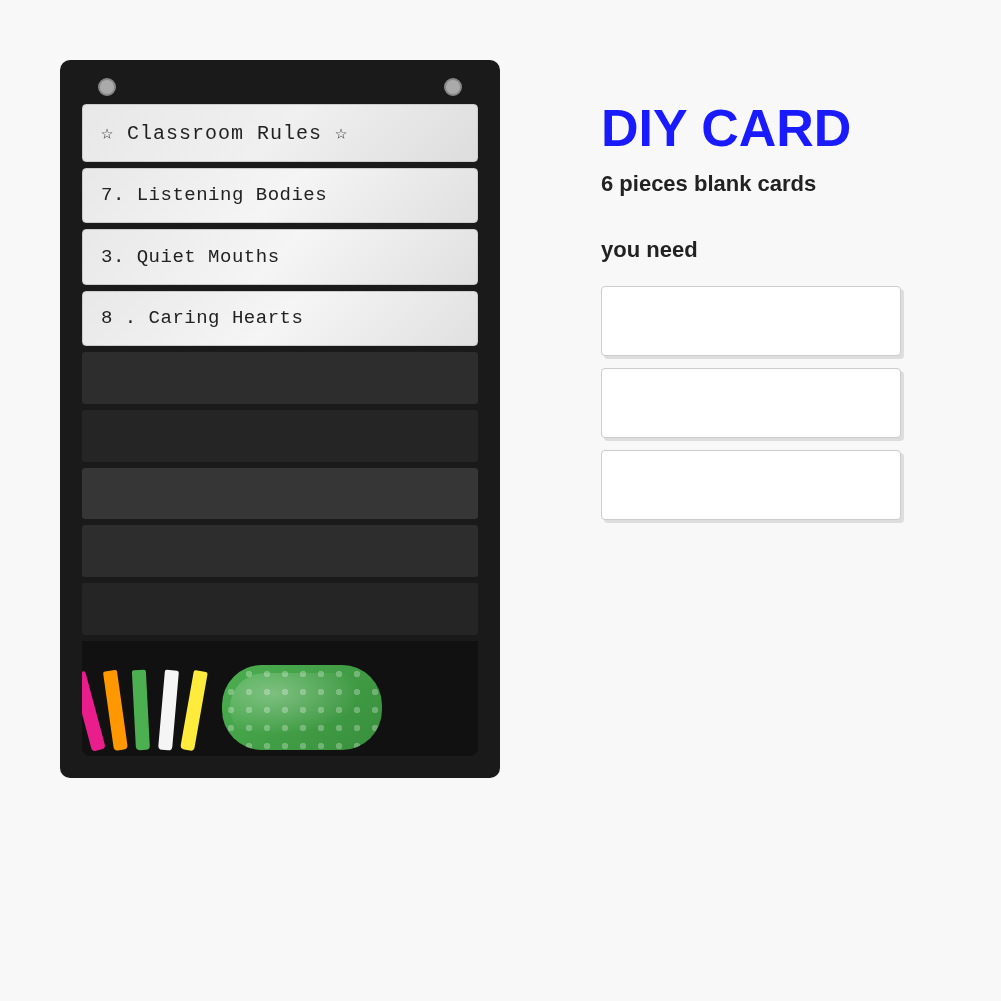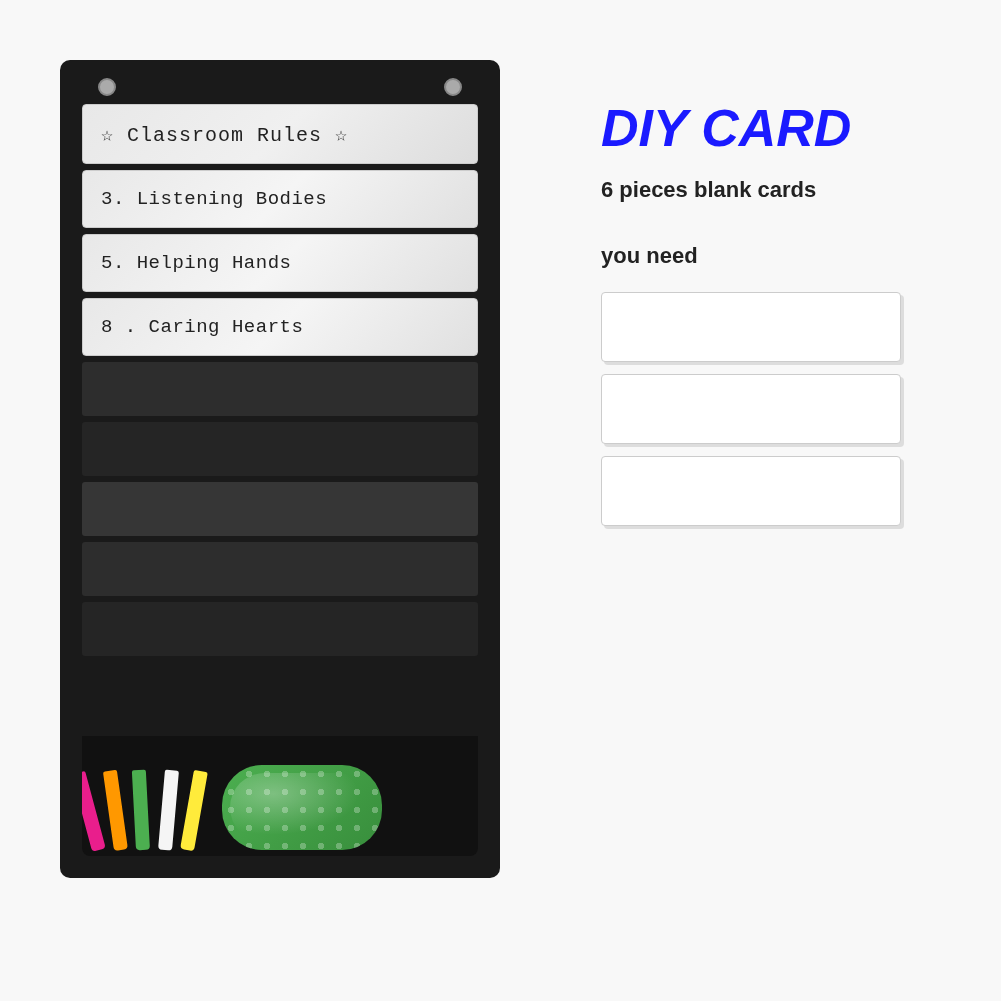--- a/index.html
+++ b/index.html
@@ -25,7 +25,7 @@
       left: 60px;
       top: 60px;
       width: 440px;
-      height: 818px;
+      height: 718px;
       background: #1a1a1a;
       border-radius: 10px;
       padding: 18px 22px 22px 22px;

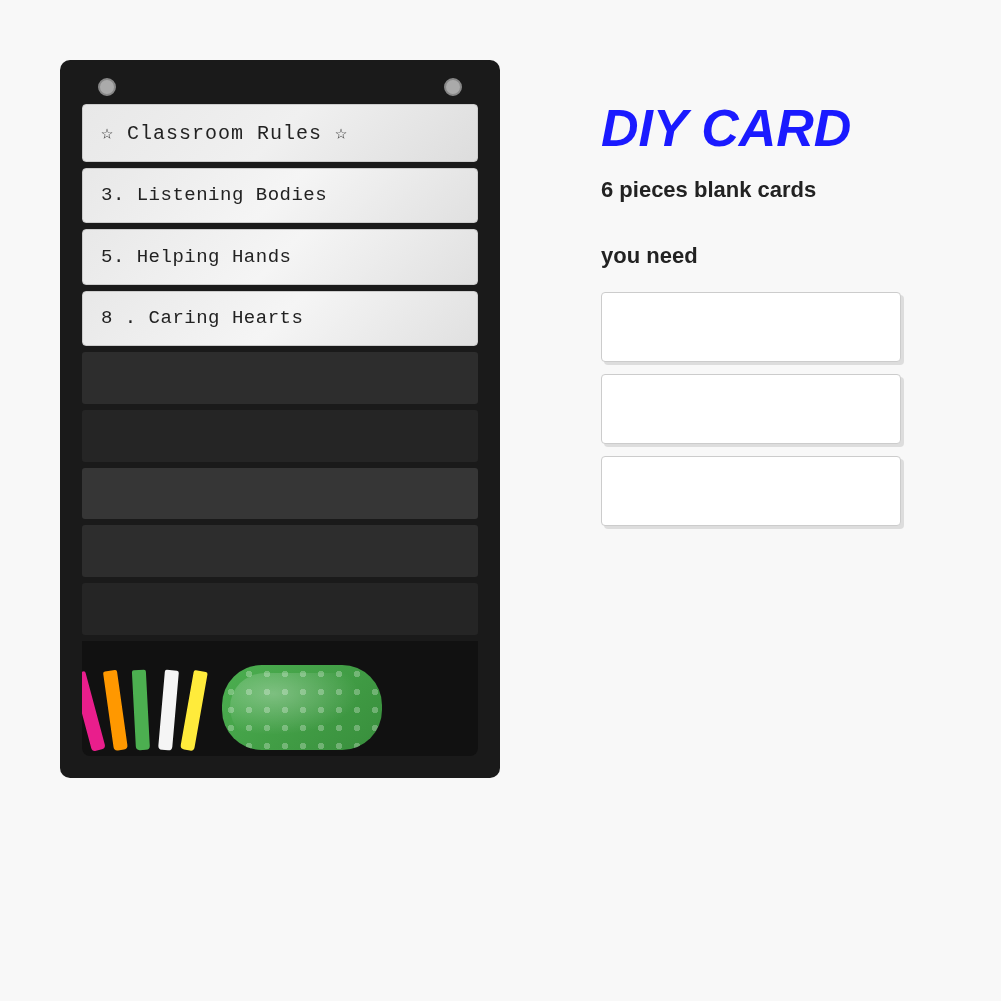--- a/index.html
+++ b/index.html
@@ -165,8 +165,7 @@
       font-weight: 900;
       color: #1a1aff;
       line-height: 1.1;
-      margin-bottom: 16px;
-      font-style: italic;
+      margin-bottom: 10px;
     }
 
     .diy-description {

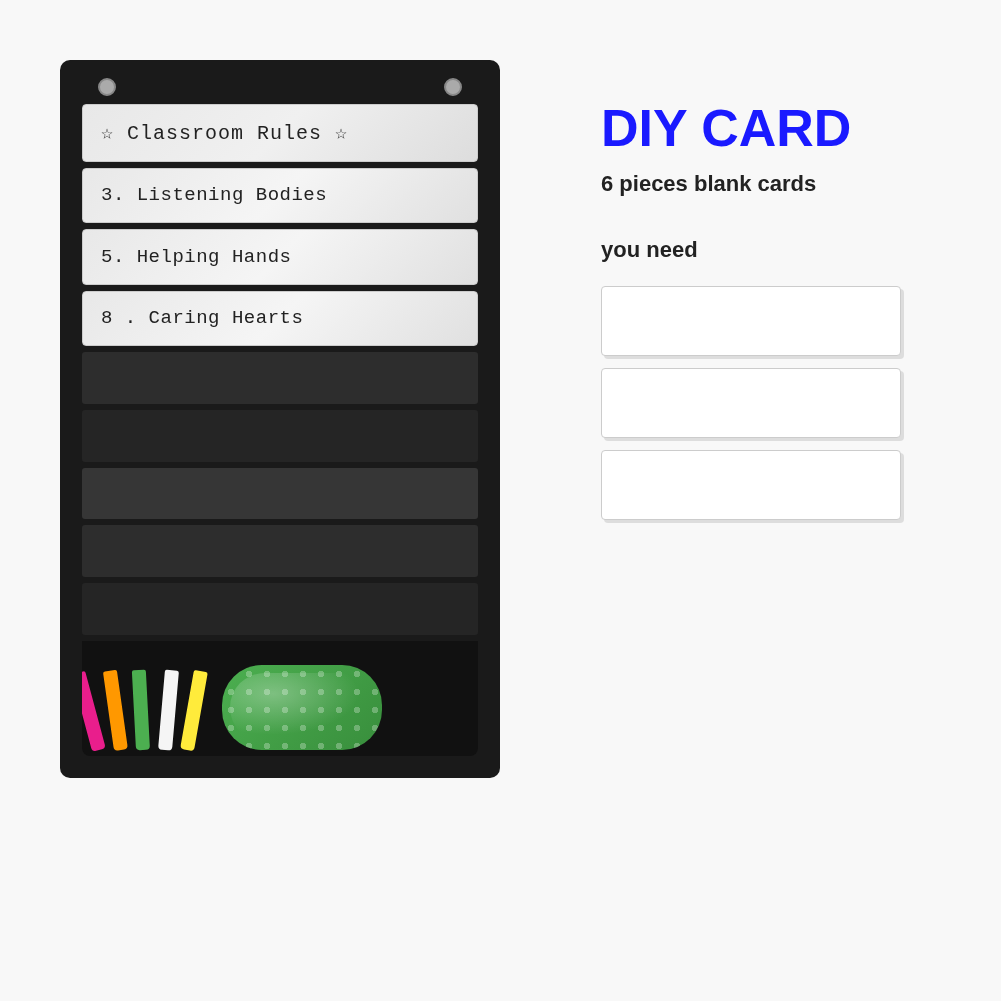--- a/index.html
+++ b/index.html
@@ -226,7 +226,7 @@
     </div>
 
     <div class="card-slot">
-      <span class="card-text">3. Listening Bodies</span>
+      <span class="card-text">7. Listening Bodies</span>
     </div>
     <div class="card-slot">
       <span class="card-text">5. Helping Hands</span>

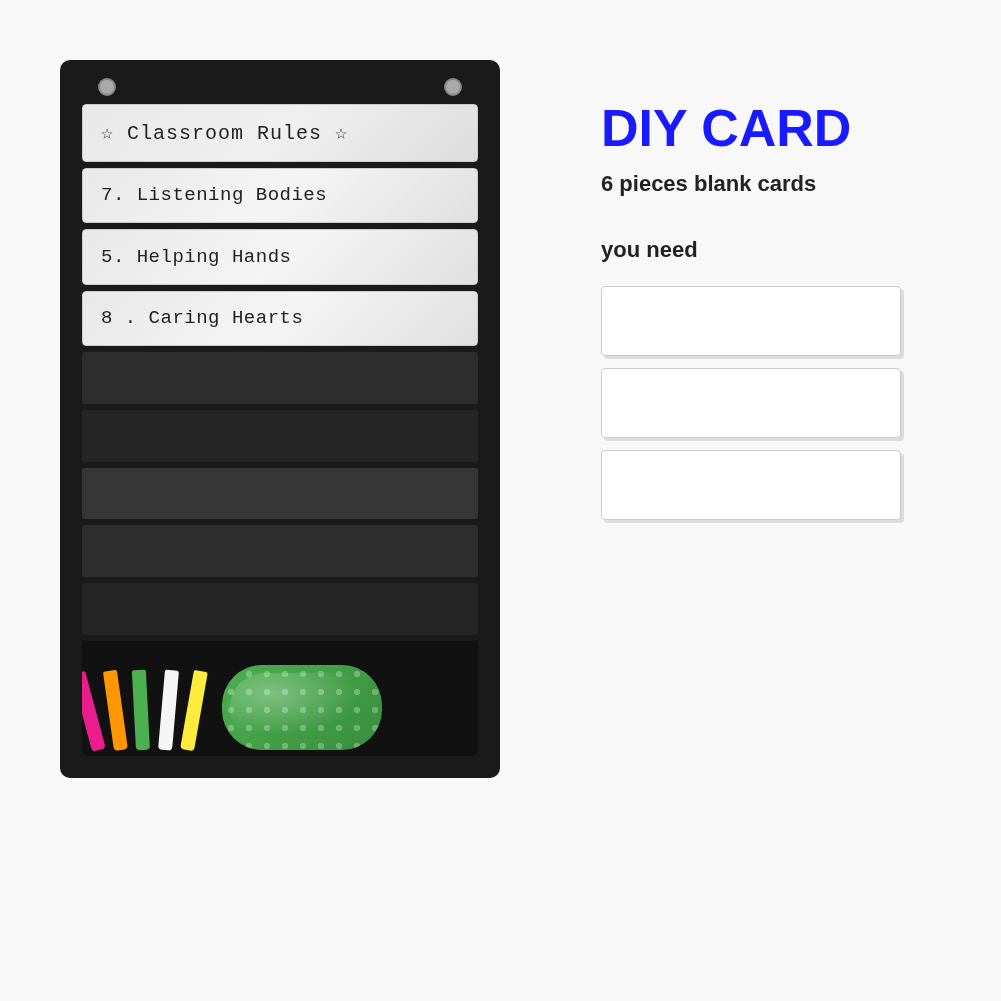--- a/index.html
+++ b/index.html
@@ -229,6 +229,9 @@
       <span class="card-text">7. Listening Bodies</span>
     </div>
     <div class="card-slot">
+      <span class="card-text">3. Quiet Mouths</span>
+    </div>
+    <div class="card-slot">
       <span class="card-text">5. Helping Hands</span>
     </div>
     <div class="card-slot">

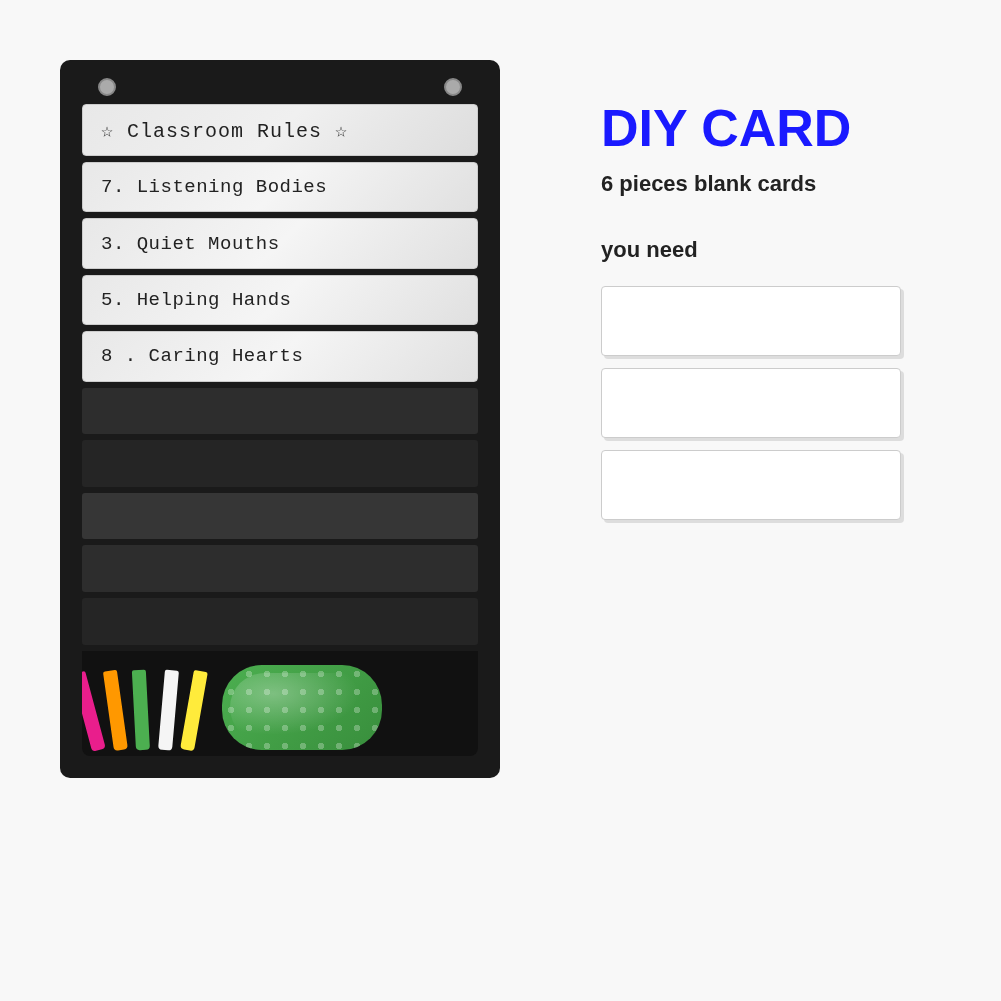--- a/index.html
+++ b/index.html
@@ -232,9 +232,6 @@
       <span class="card-text">3. Quiet Mouths</span>
     </div>
     <div class="card-slot">
-      <span class="card-text">5. Helping Hands</span>
-    </div>
-    <div class="card-slot">
       <span class="card-text">8 . Caring Hearts</span>
     </div>
 

